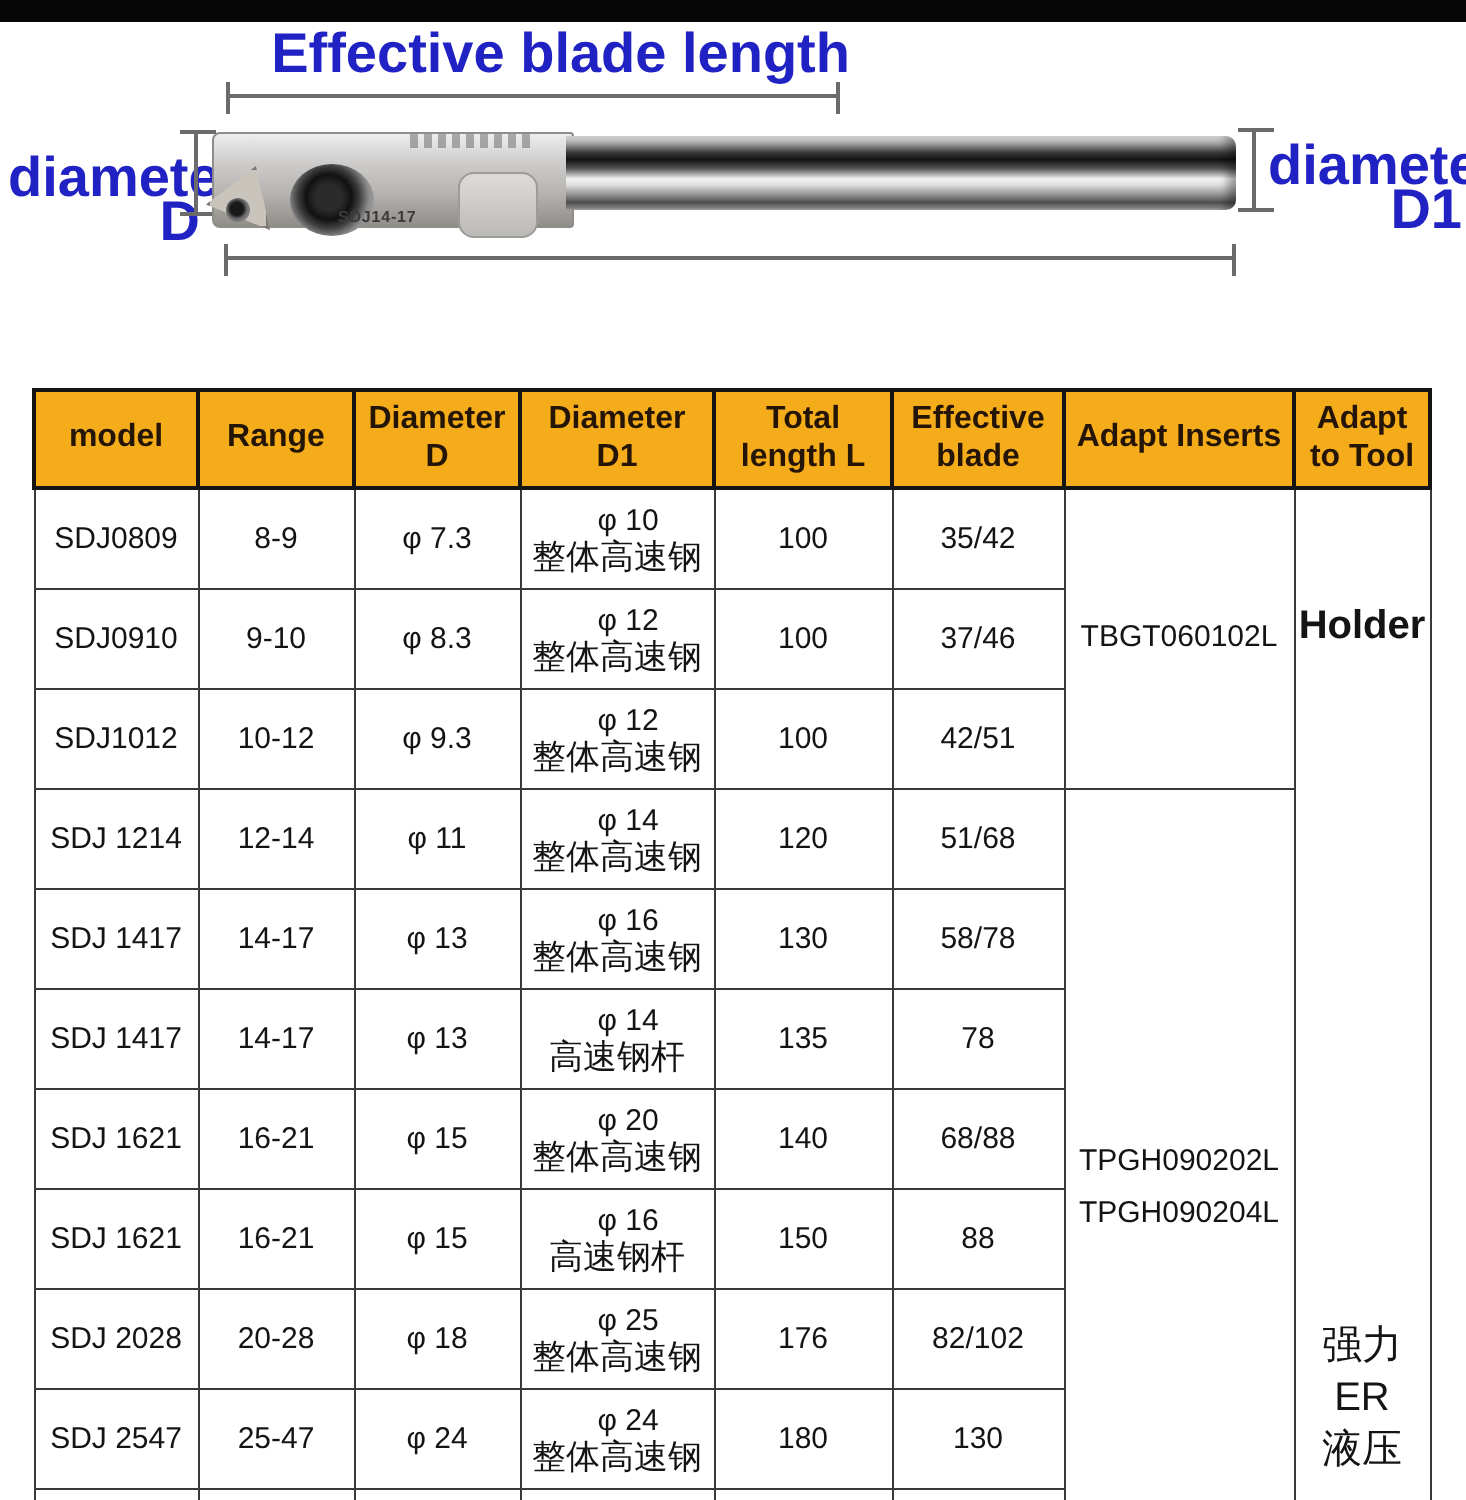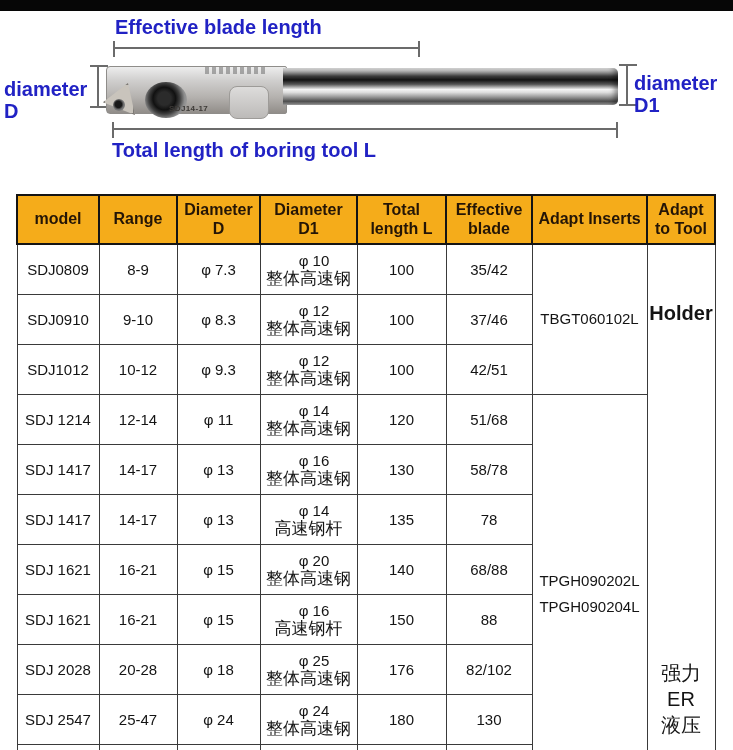--- a/index.html
+++ b/index.html
@@ -11,7 +11,7 @@
   .top-bar{position:absolute;left:0;top:0;width:733px;height:11px;background:#060606;}
   
   .diagram{position:absolute;left:0;top:11px;width:733px;height:183px;}
-  .lbl{position:absolute;color:#2122c4;font-weight:bold;font-size:20px;line-height:22px;text-align:left;}
+  .lbl{position:absolute;color:#2122c4;font-weight:bold;font-size:28px;line-height:22px;text-align:right;}
   .lbl-eff{left:115px;top:5px;width:310px;}
   .lbl-total{left:112px;top:128px;width:506px;}
   .lbl-d{left:4px;top:67px;width:96px;}

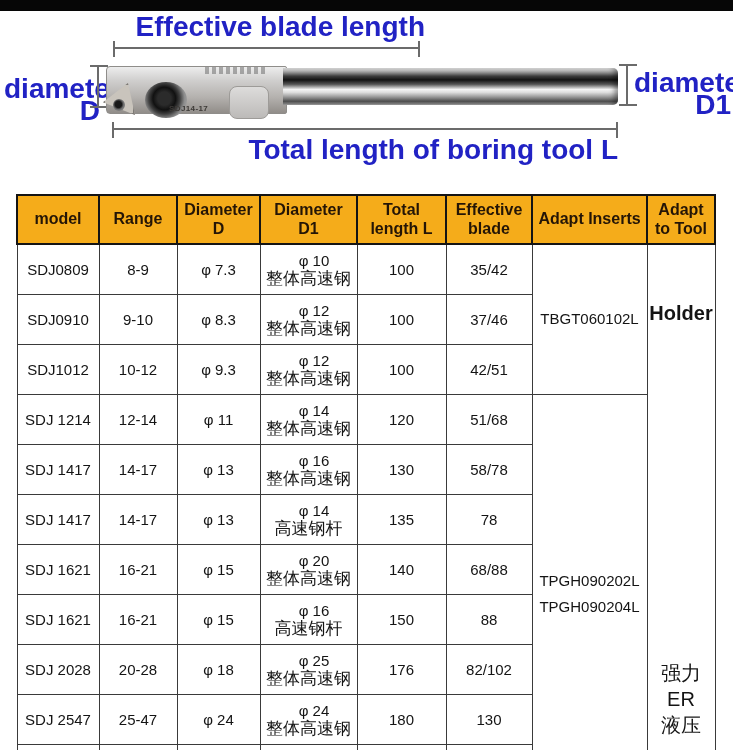--- a/index.html
+++ b/index.html
@@ -91,7 +91,6 @@
   <div class="lbl lbl-d1"><span>diameter</span><br><span>D1</span></div>
 
   <div class="dim-h dim-h-total"></div>
-  <div class="lbl lbl-total">Total length of boring tool L</div>
 </div>
 
 <table class="spec">

